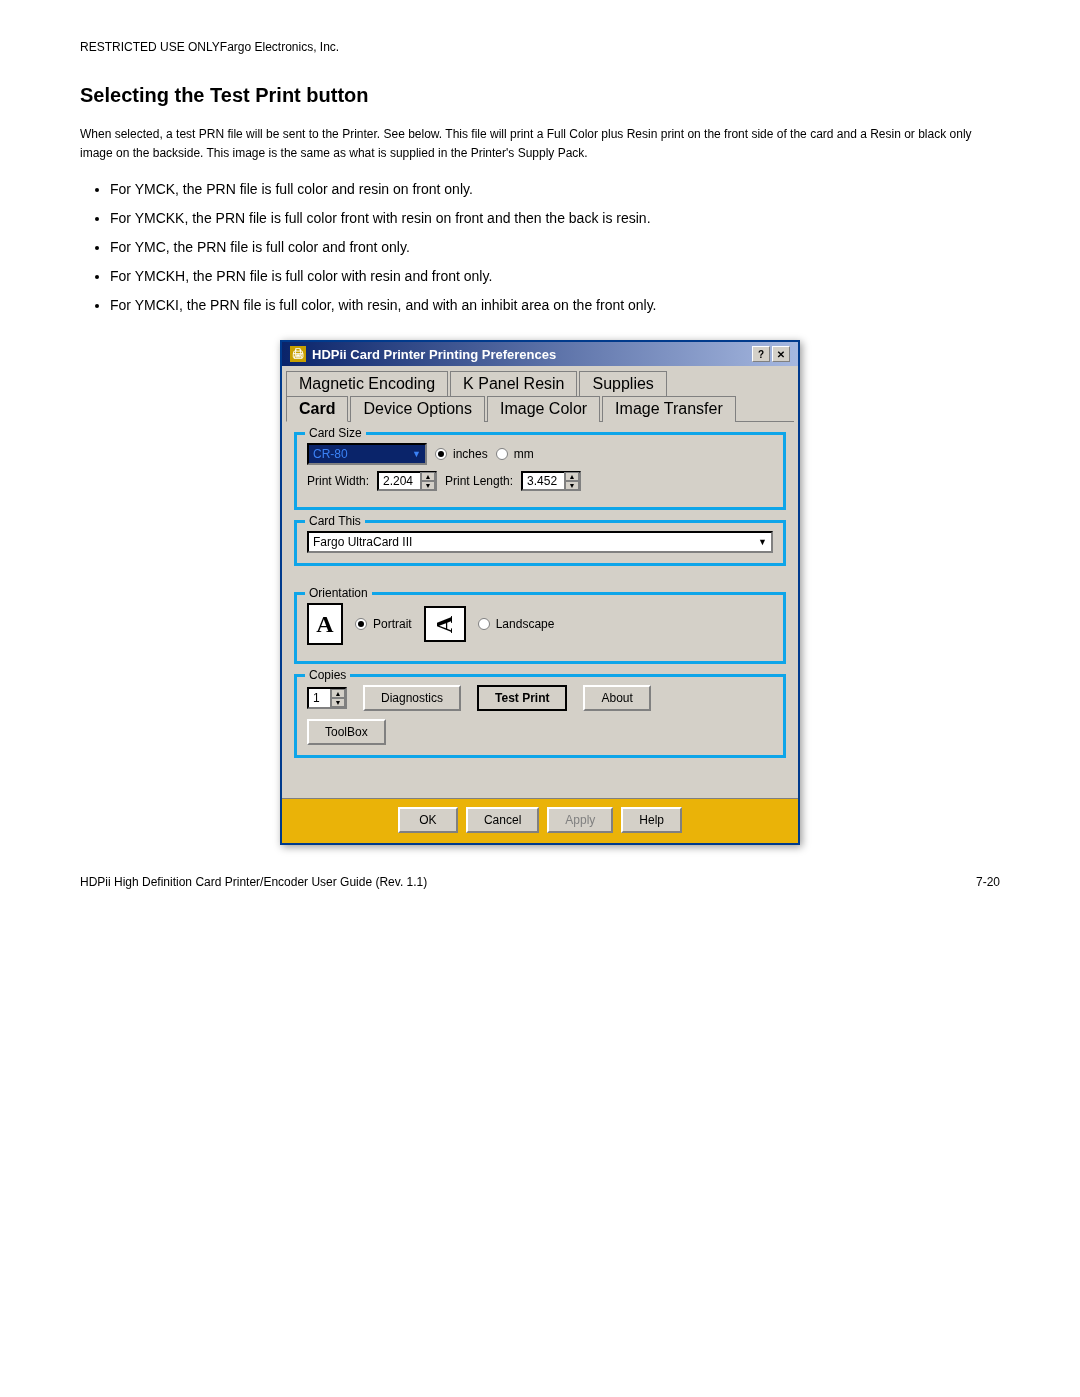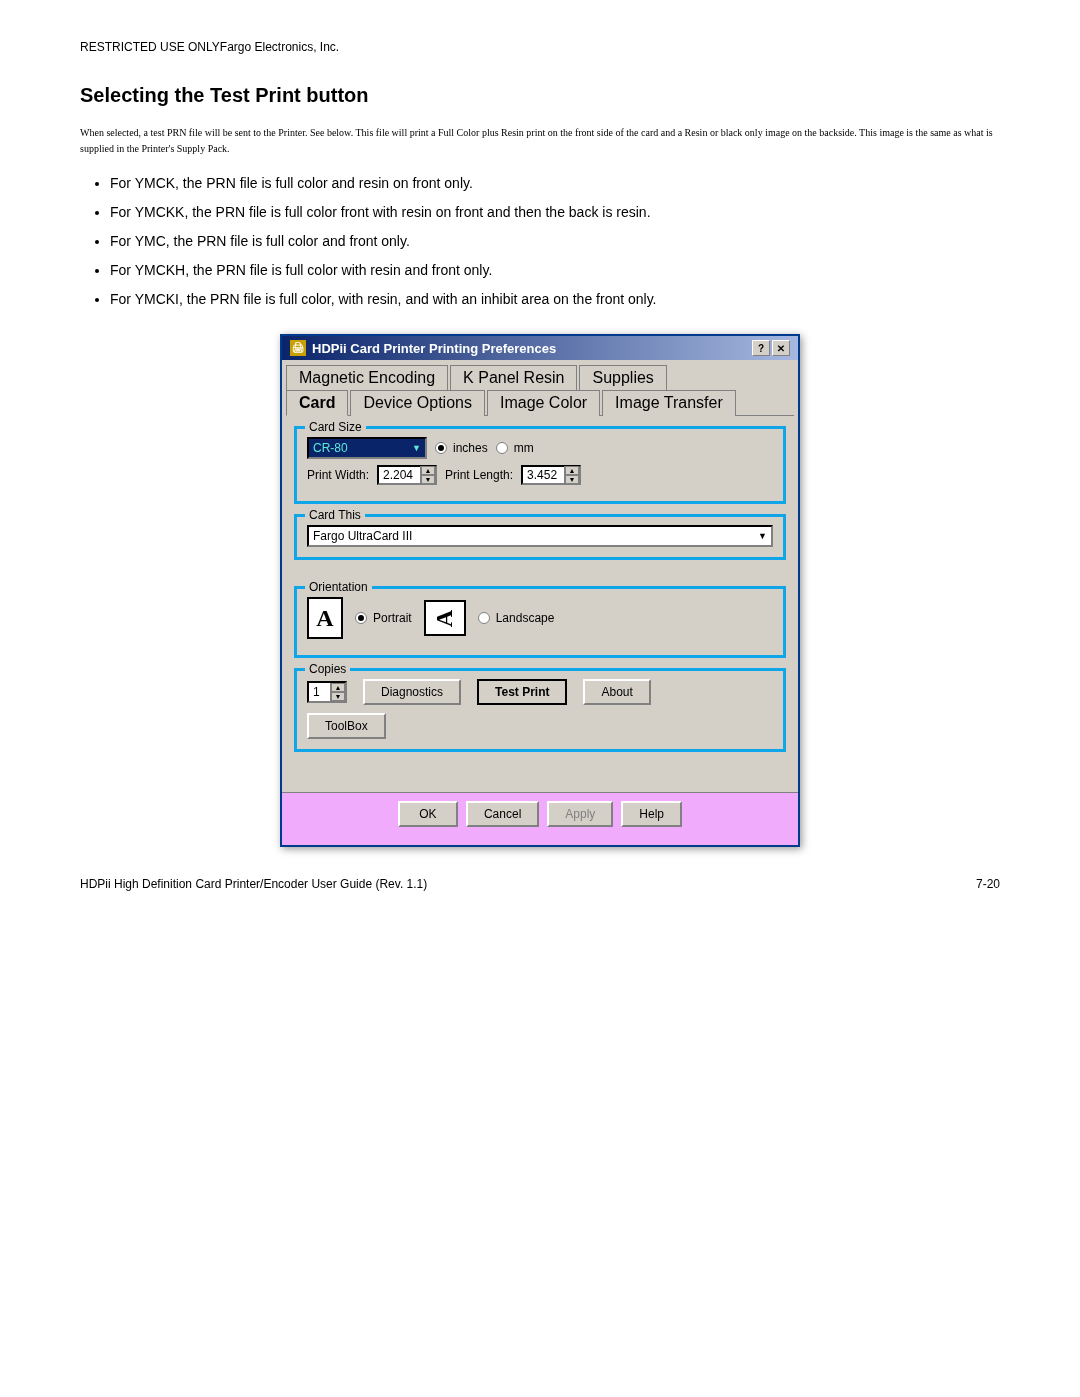--- a/index.html
+++ b/index.html
@@ -23,10 +23,9 @@
       margin-bottom: 18px;
     }
     .body-text {
-      font-size: 10px;
+      font-size: 12px;
       line-height: 1.6;
       margin-bottom: 16px;
-      font-family: Liberation Serif, serif;
     }
     .bullet-list {
       margin-left: 30px;

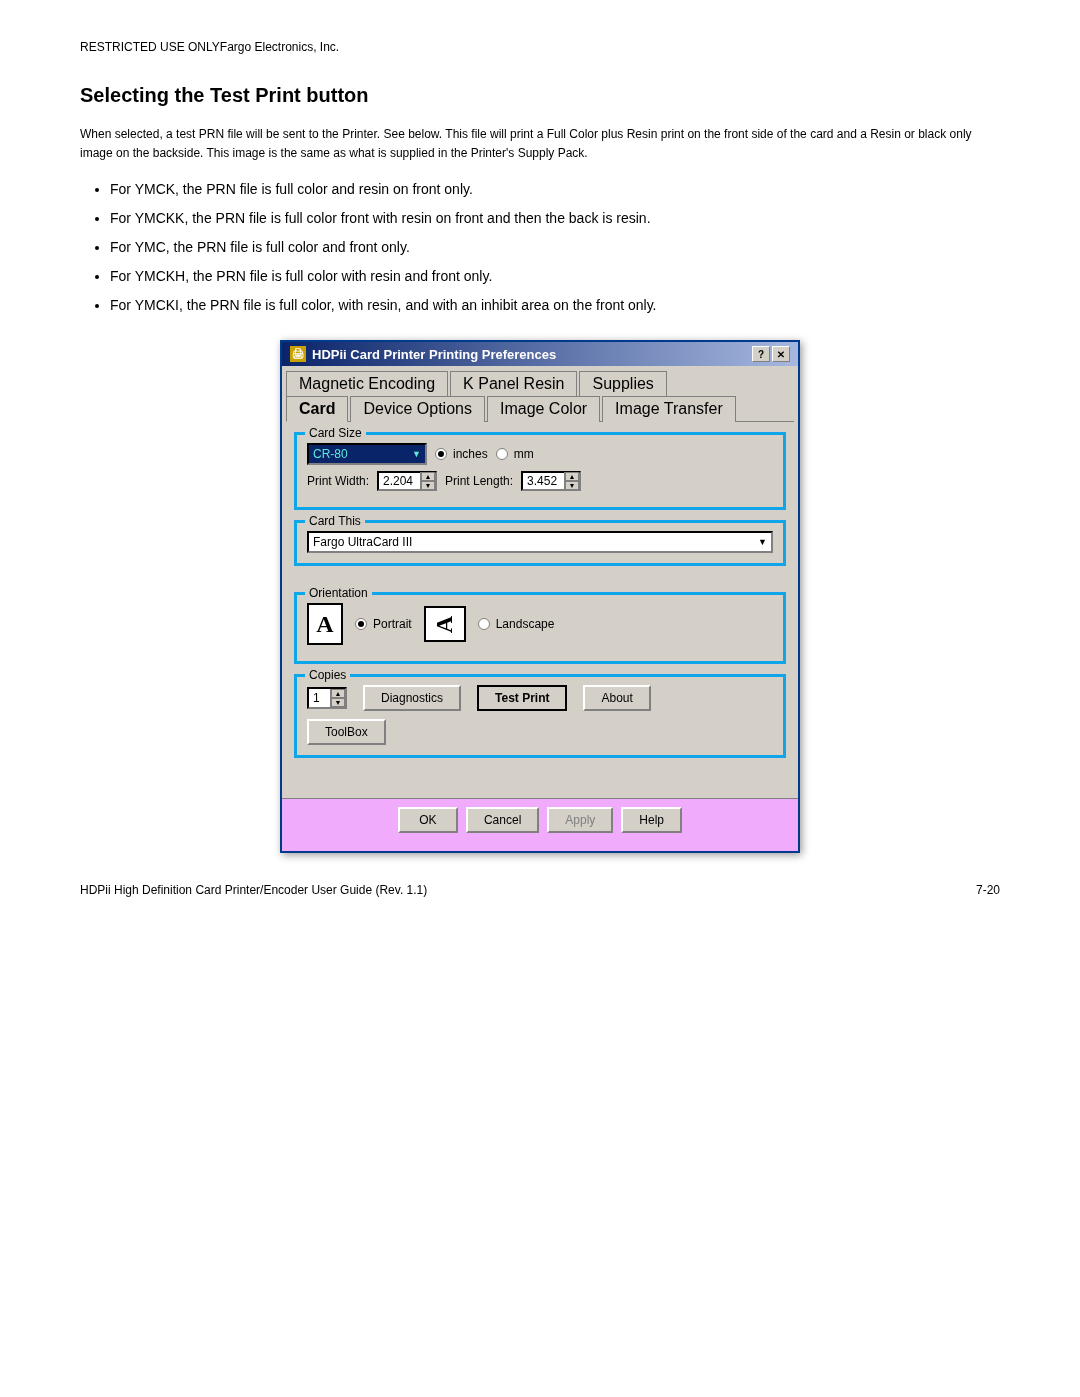--- a/index.html
+++ b/index.html
@@ -148,7 +148,7 @@
     }
     .win-select-blue {
       background: #0a246a;
-      color: #5eead4;
+      color: #3b82f6;
       border: 2px inset #808080;
       border-top-color: #404040;
       border-left-color: #404040;

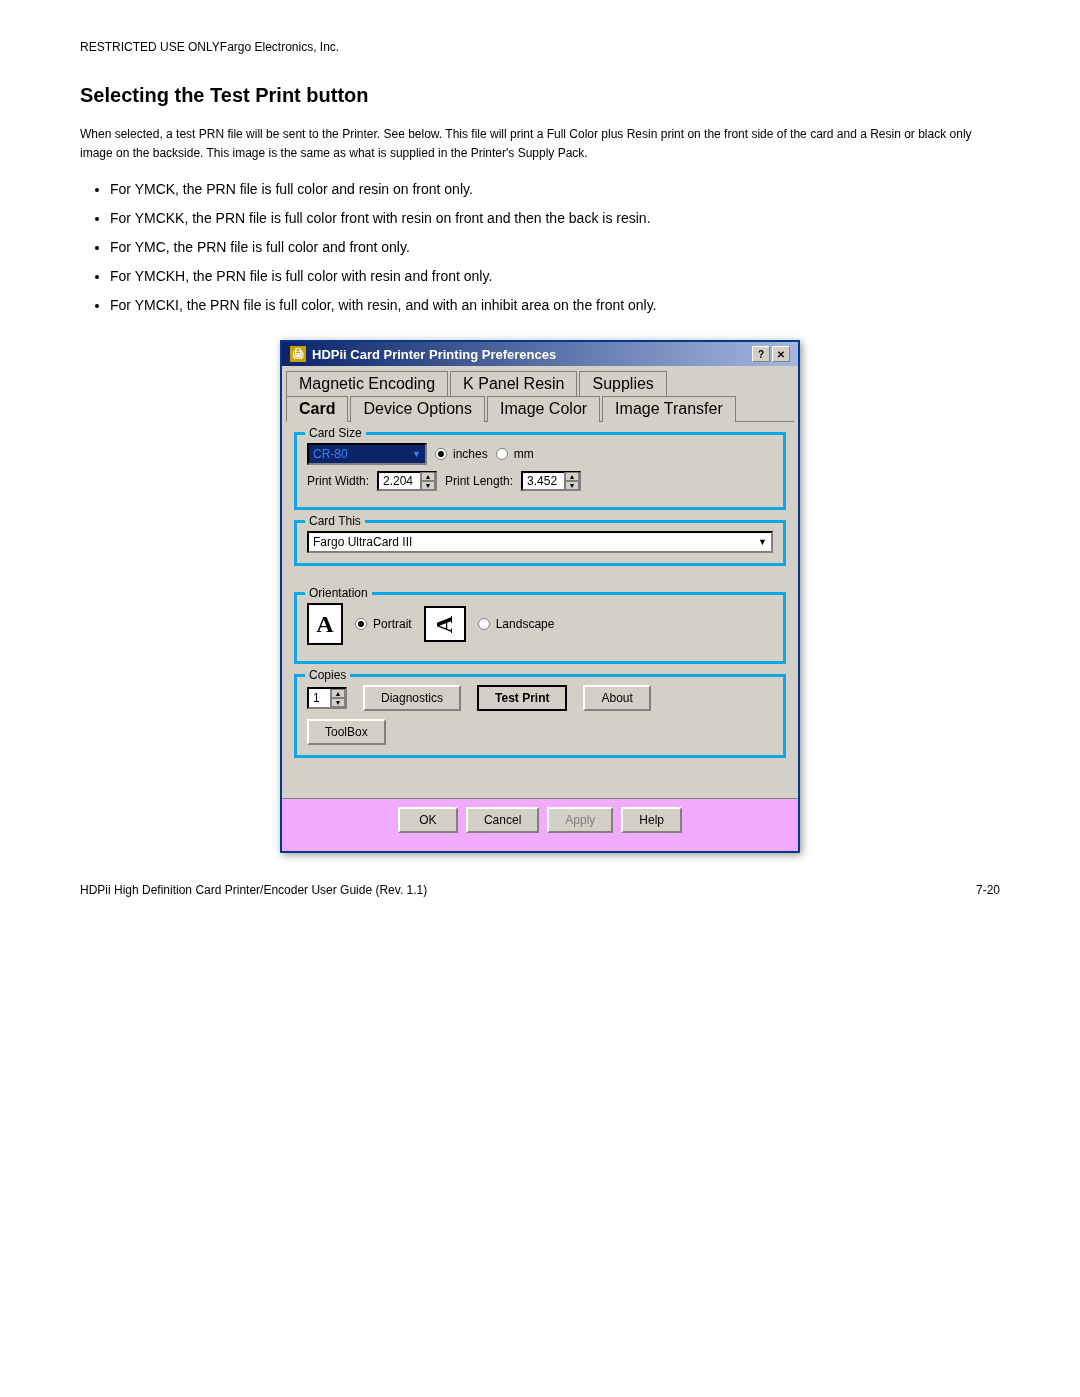--- a/index.html
+++ b/index.html
@@ -282,9 +282,9 @@
       display: flex;
       justify-content: center;
       gap: 8px;
-      padding: 8px 12px 18px 12px;
+      padding: 8px 12px 10px 12px;
       border-top: 1px solid #808080;
-      background: #f0abfc;
+      background: #eab308;
     }
     .footer-text {
       display: flex;

